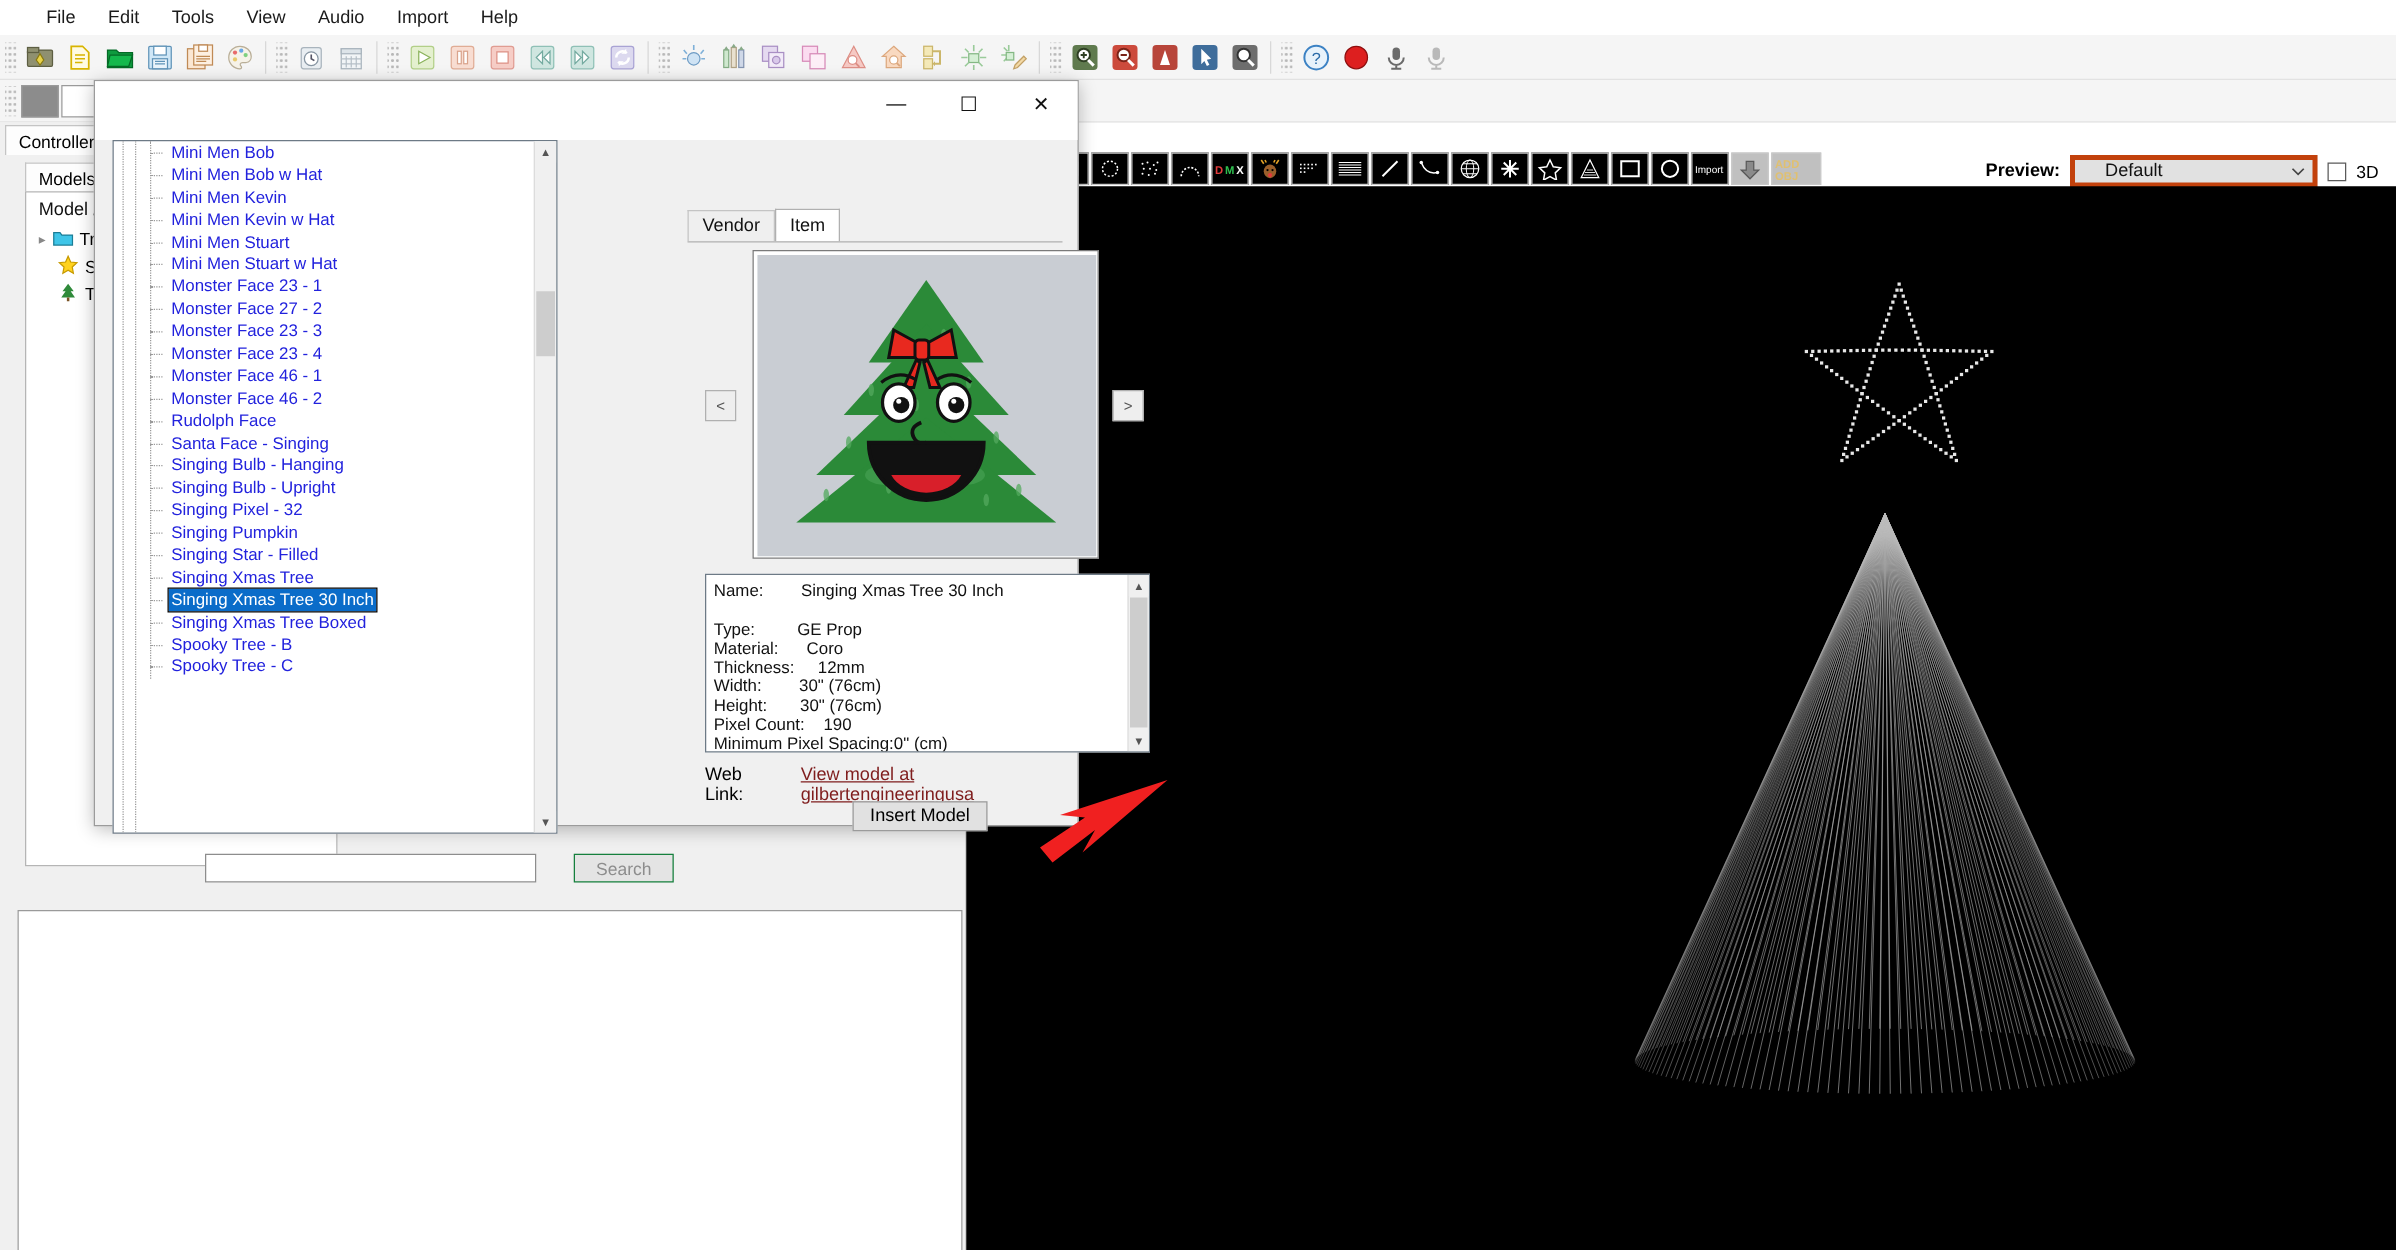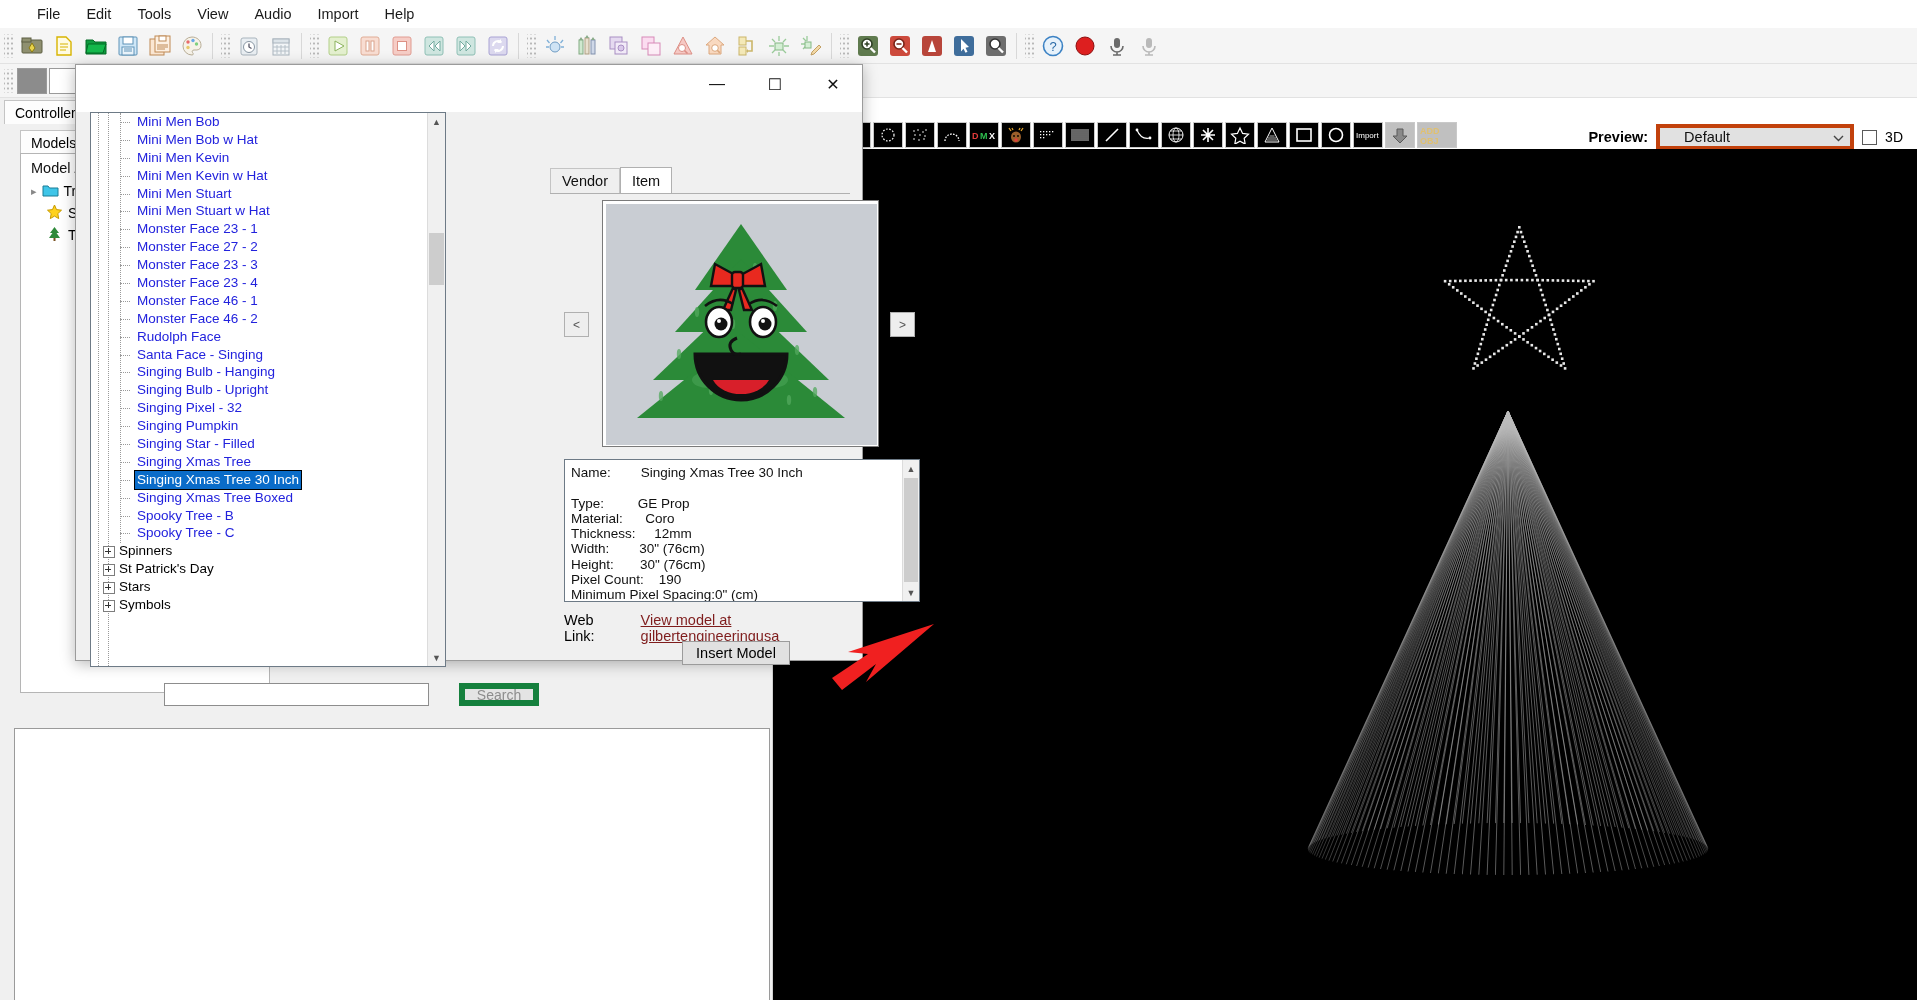--- a/index.html
+++ b/index.html
@@ -929,12 +929,6 @@
           <div class="tItem"><span class="lbl">Spooky Tree - B</span></div>
           <div class="tItem"><span class="lbl">Spooky Tree - C</span></div>
         </div>
-      <div id="nodeHost">
-          <div class="tNode"><span class="plusbox"></span><span>Spinners</span></div>
-          <div class="tNode"><span class="plusbox"></span><span>St Patrick's Day</span></div>
-          <div class="tNode"><span class="plusbox"></span><span>Stars</span></div>
-          <div class="tNode"><span class="plusbox"></span><span>Symbols</span></div>
-        </div>
     </div>
     <div class="sbar">
       <div class="sarrow">▲</div>

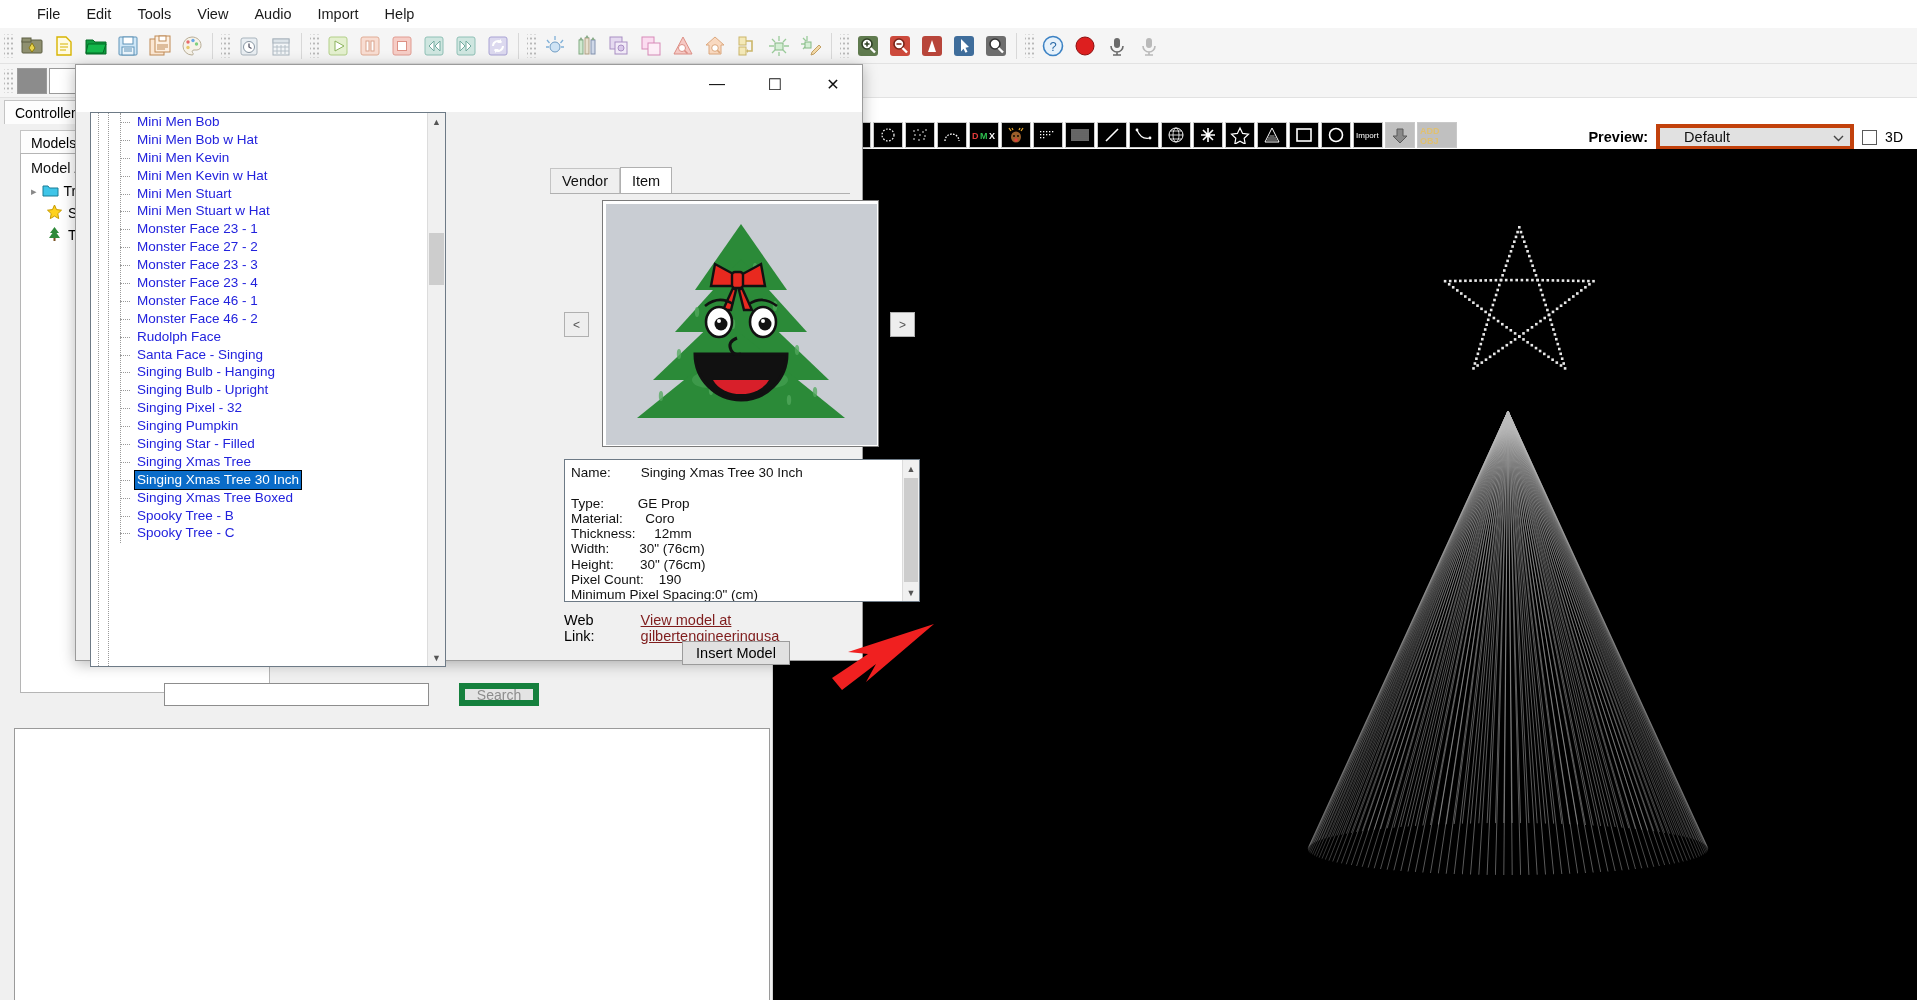--- a/index.html
+++ b/index.html
@@ -81,7 +81,7 @@
   .sthumb{position:absolute;left:1px;width:15px;background:#cdcdcd;}
 
   #searchInput{position:absolute;left:88px;top:618px;width:265px;height:23px;background:#fff;border:1px solid #8d8d8d;box-sizing:border-box;}
-  #searchBtn{position:absolute;left:383px;top:618px;width:80px;height:23px;background:#e4e4e4;border:6px solid #15803d;
+  #searchBtn{position:absolute;left:383px;top:618px;width:80px;height:23px;background:#e4e4e4;border:1px solid #15803d;
              color:#8d8d8d;display:flex;align-items:center;justify-content:center;font-size:14px;box-sizing:border-box;}
   #tabstrip{position:absolute;left:474px;top:101px;display:flex;align-items:center;height:28px;}
   .vtab{height:25px;padding:0 11px;display:flex;align-items:center;font-size:14.5px;color:#111;

